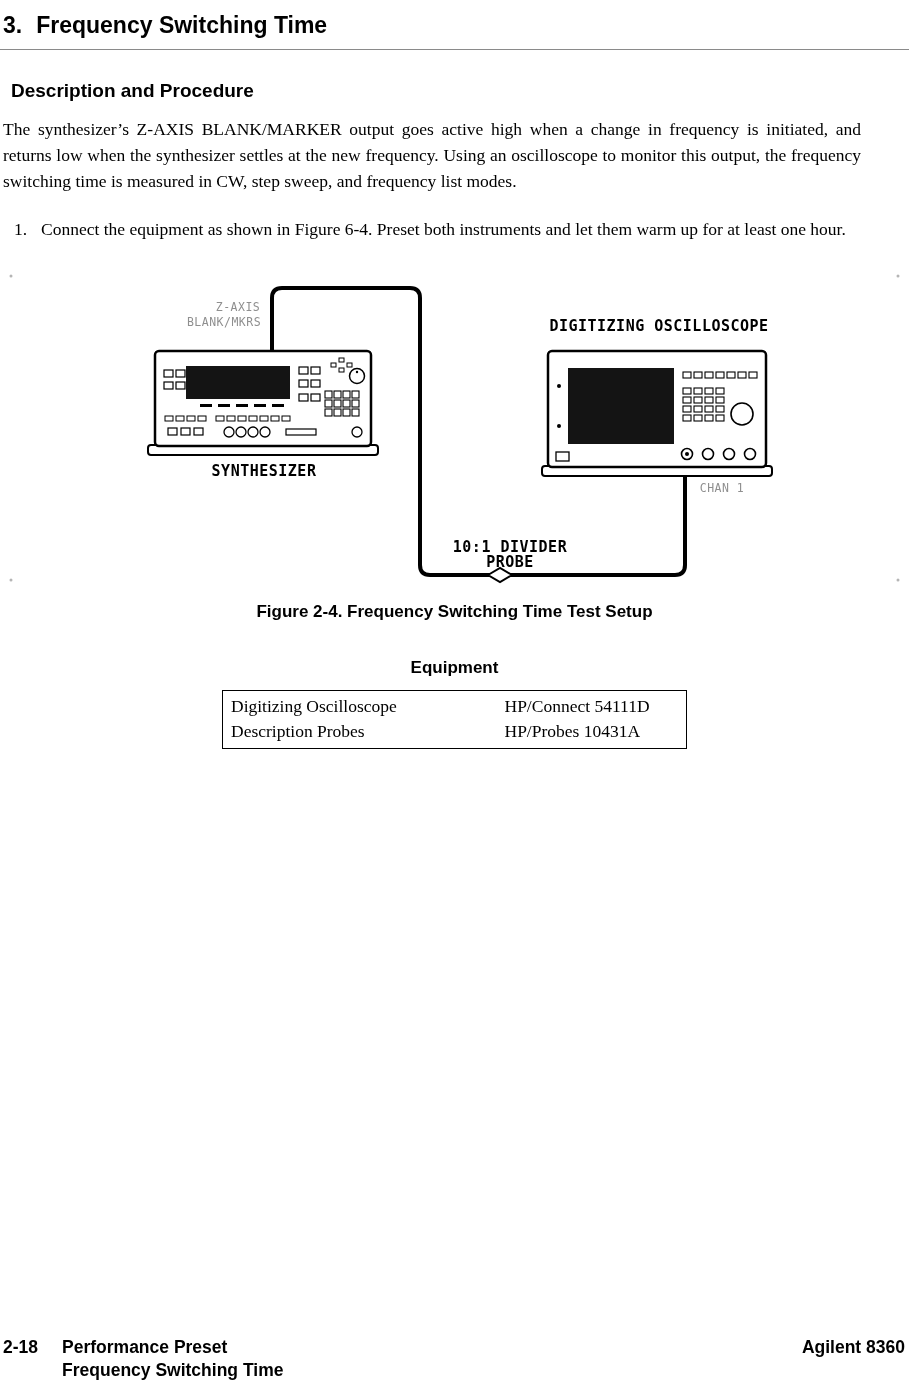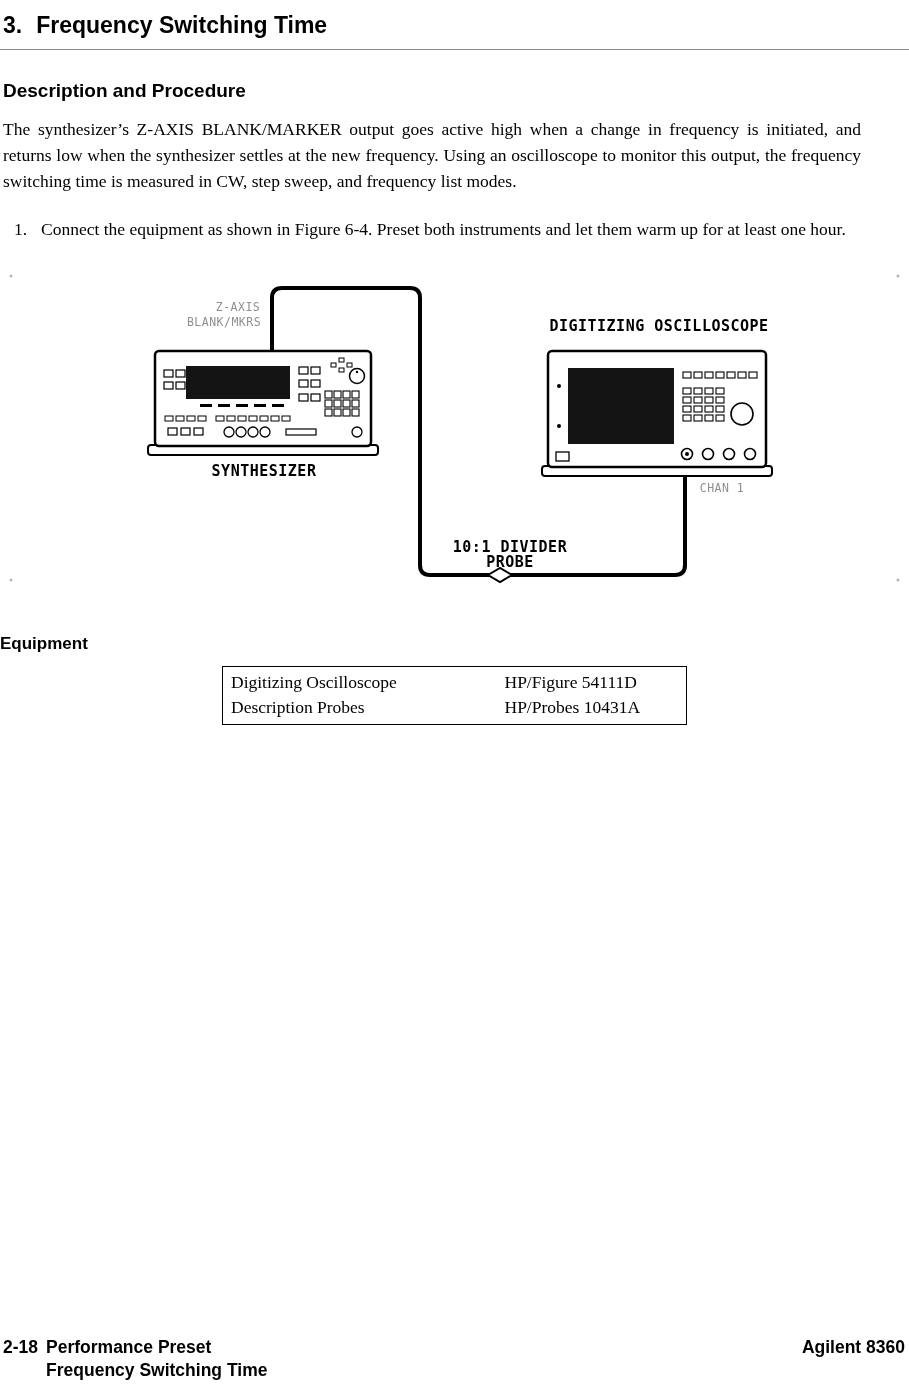--- a/index.html
+++ b/index.html
@@ -18,7 +18,7 @@
 
   .section-heading {
     font-family:"Liberation Sans", sans-serif; font-weight:bold; font-size:19px;
-    margin:30px 0 0 3px;
+    margin:30px 0 0 11px;
   }
 
   .intro {

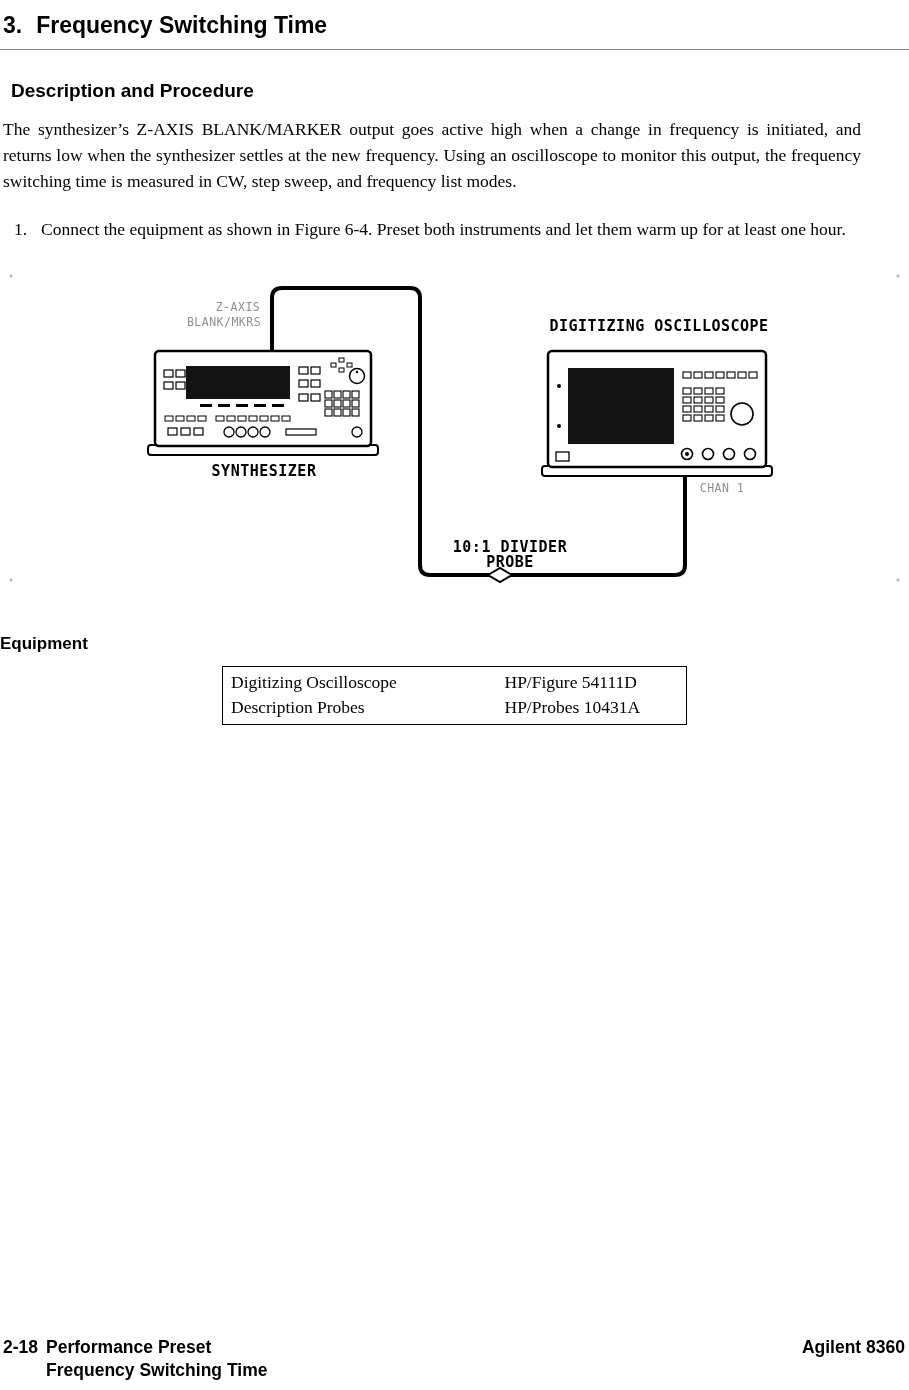--- a/index.html
+++ b/index.html
@@ -225,6 +225,7 @@
     </svg>
   </div>
 
+  <div class="caption">Figure 2-4. Frequency Switching Time Test Setup</div>
 
   <div class="equip-heading">Equipment</div>
 

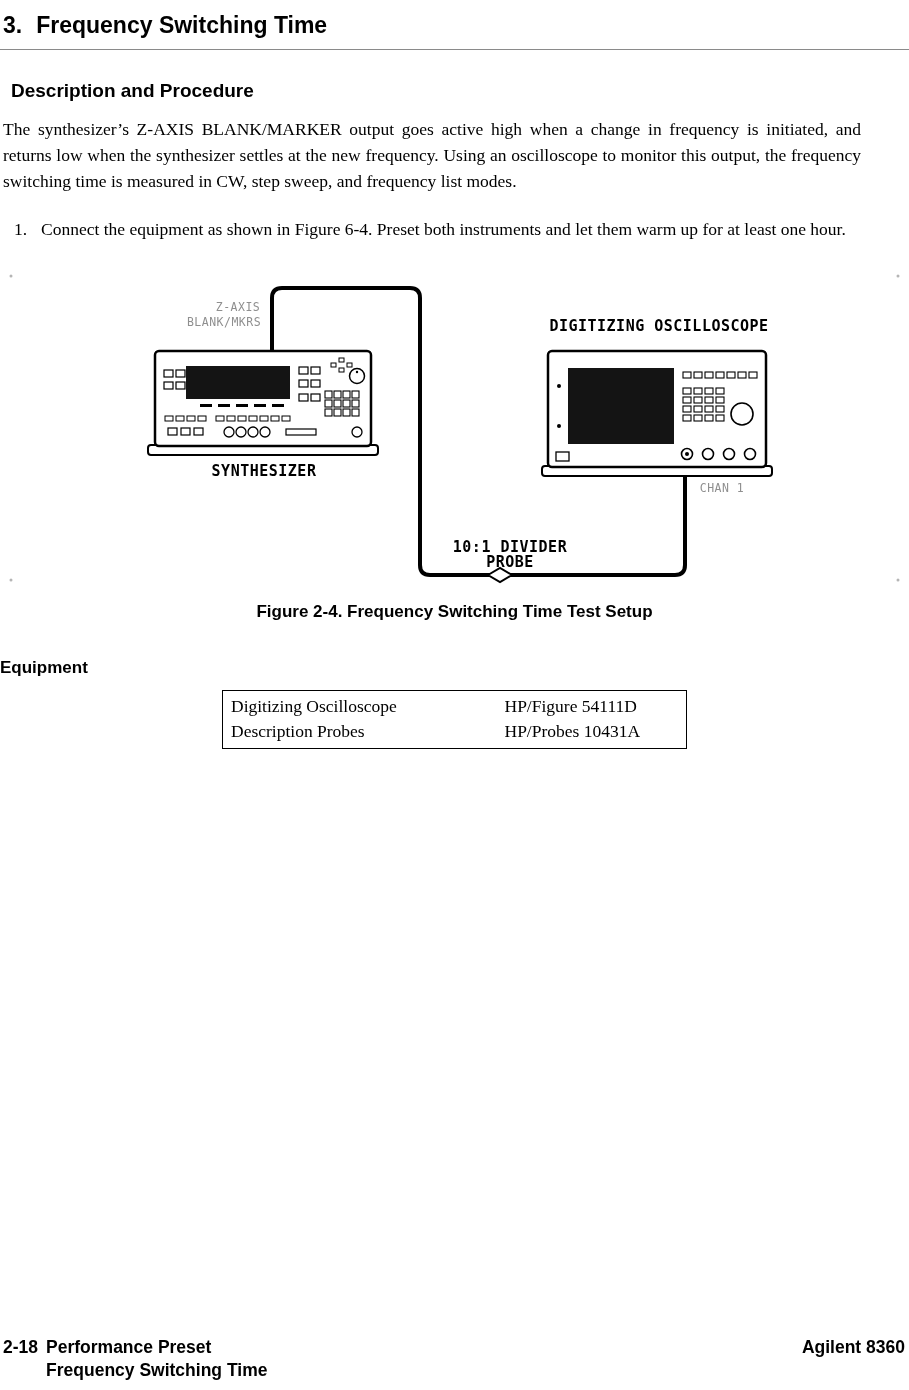--- a/index.html
+++ b/index.html
@@ -51,7 +51,7 @@
   }
 
   .equip-heading {
-    text-align:left; font-family:"Liberation Sans", sans-serif;
+    text-align:center; font-family:"Liberation Sans", sans-serif;
     font-weight:bold; font-size:17px; margin-top:36px;
   }
 

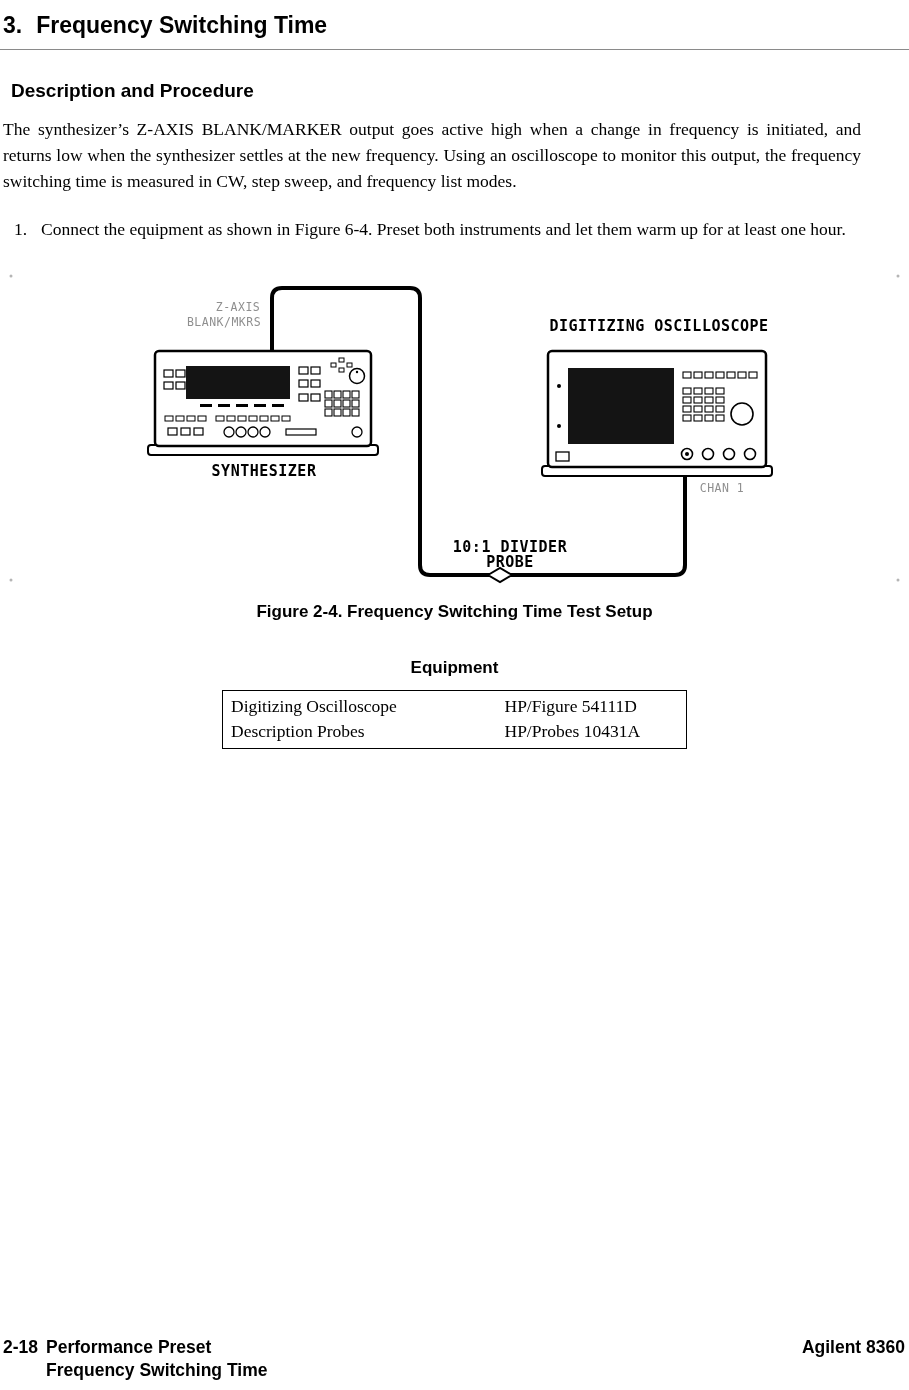--- a/index.html
+++ b/index.html
@@ -233,7 +233,7 @@
     <tbody>
       <tr class="first">
         <td>Digitizing Oscilloscope</td>
-        <td class="model">HP/Figure 54111D</td>
+        <td class="model">HP/Connect 54111D</td>
       </tr>
       <tr class="last">
         <td>Description Probes</td>

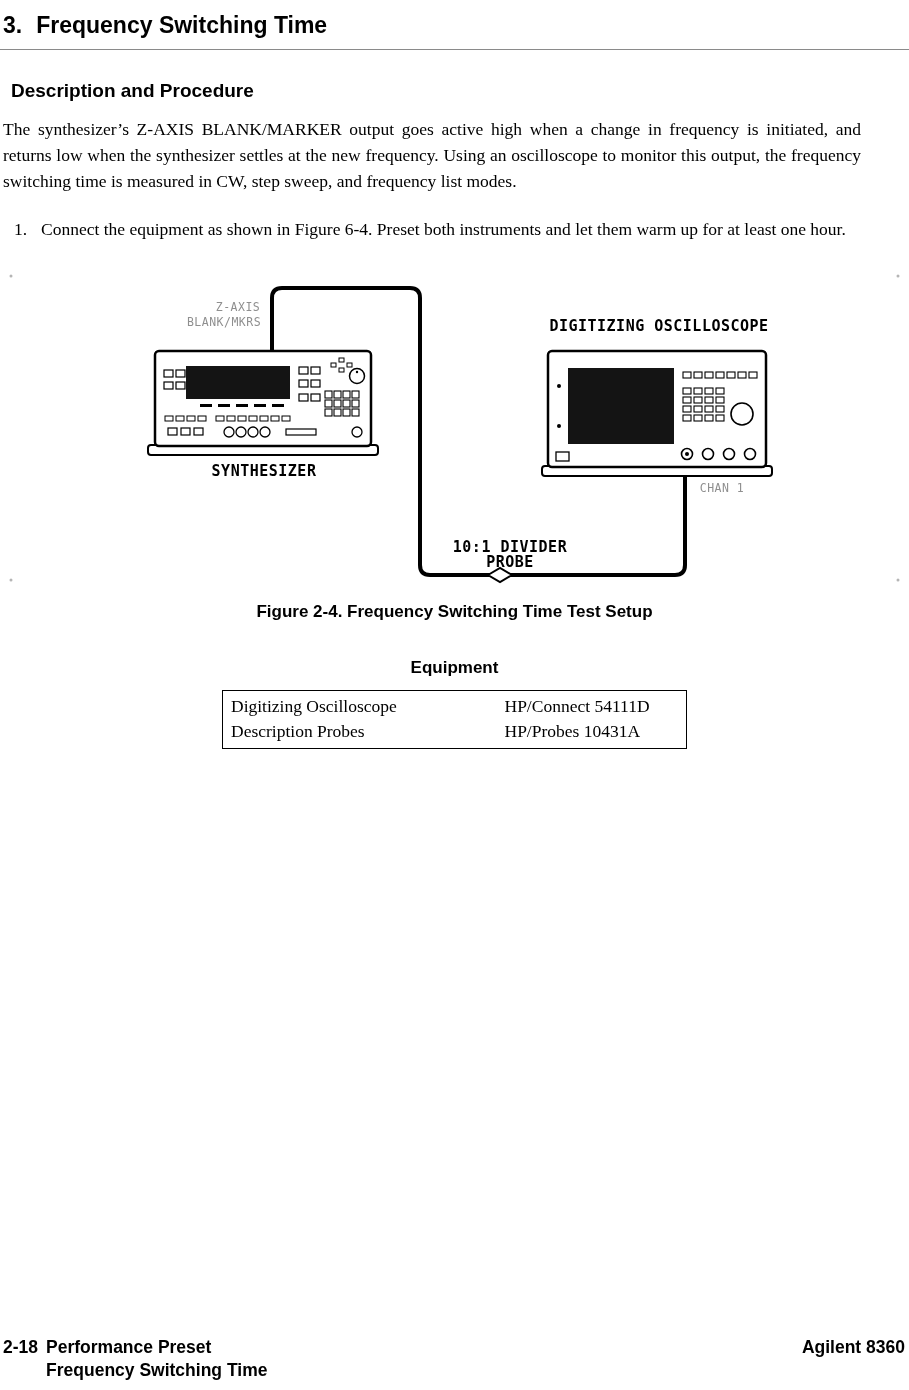--- a/index.html
+++ b/index.html
@@ -70,7 +70,7 @@
     font-family:"Liberation Sans", sans-serif; font-weight:bold; font-size:17.5px;
     line-height:23px;
   }
-  .footer-left { display:flex; gap:8px; }
+  .footer-left { display:flex; gap:24px; }
 </style>
 </head>
 <body>

